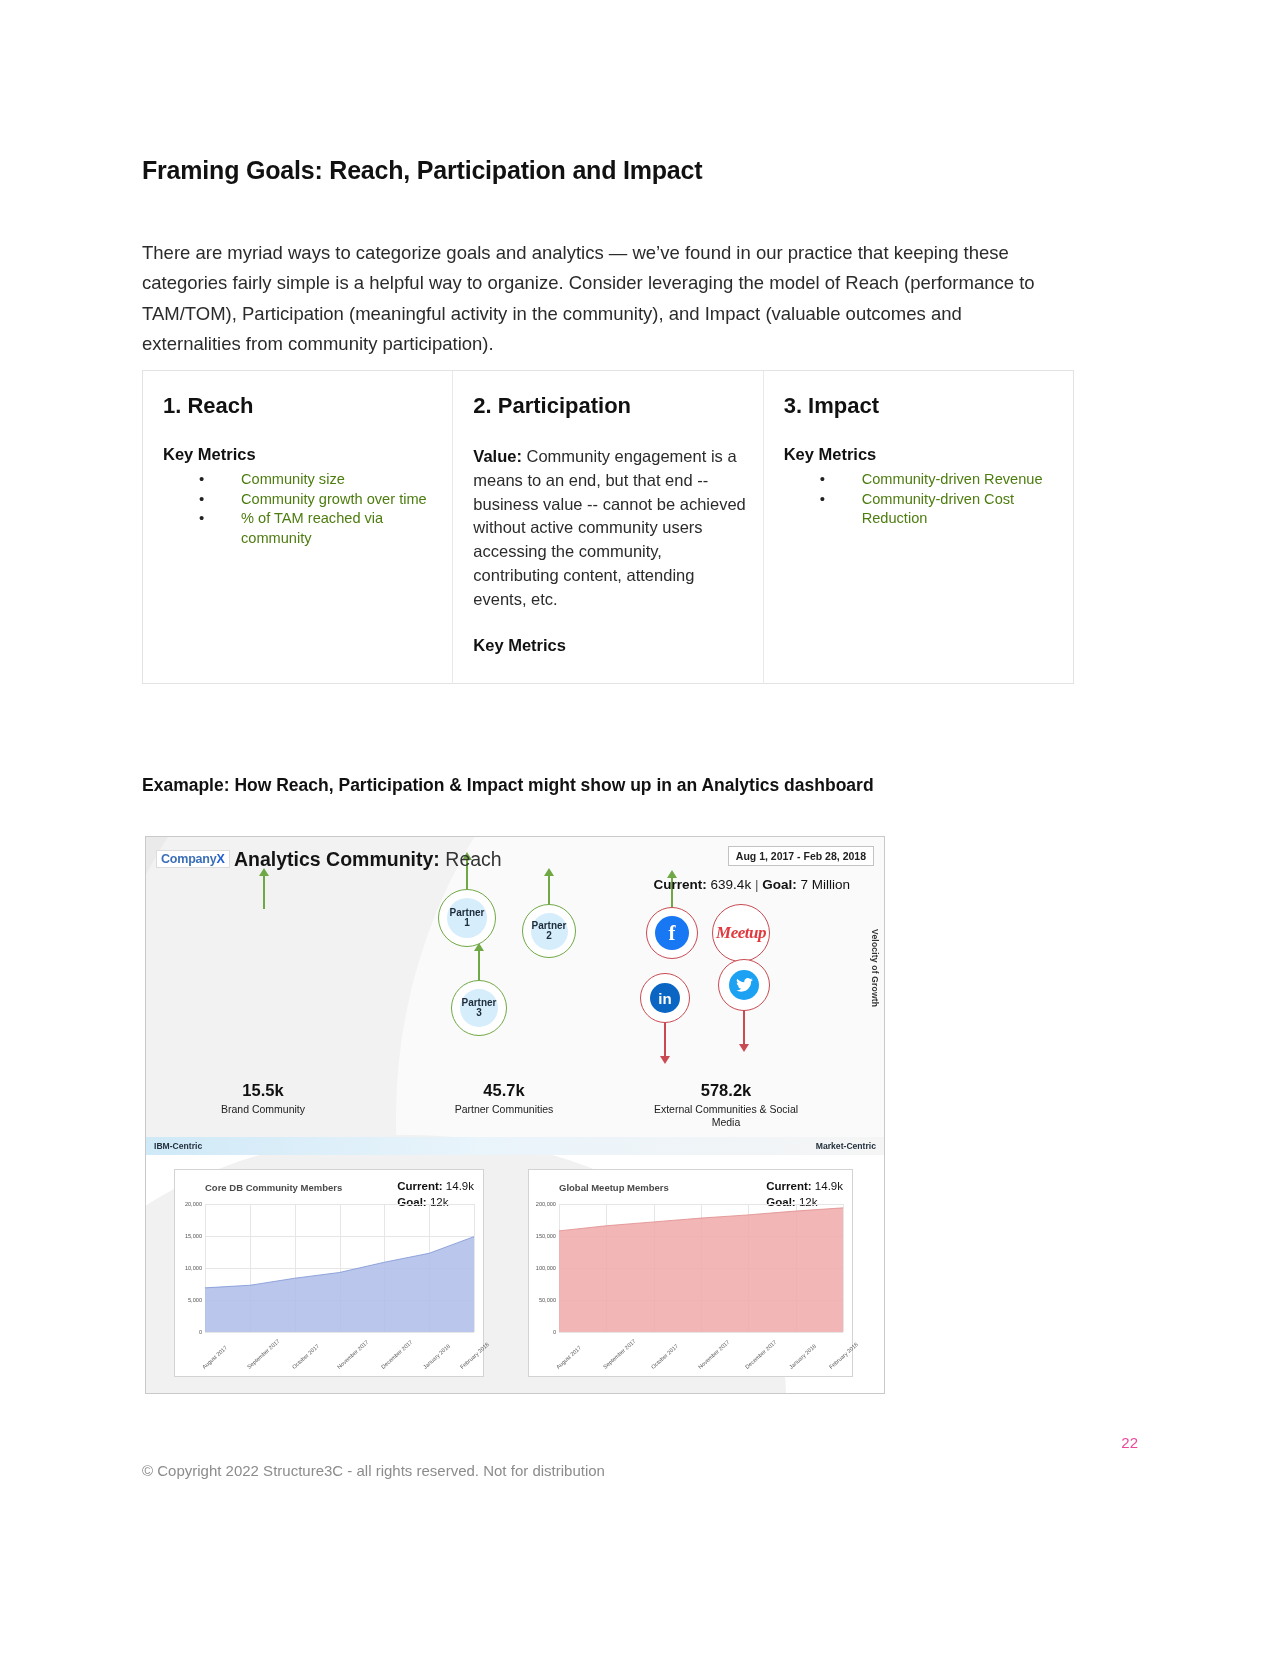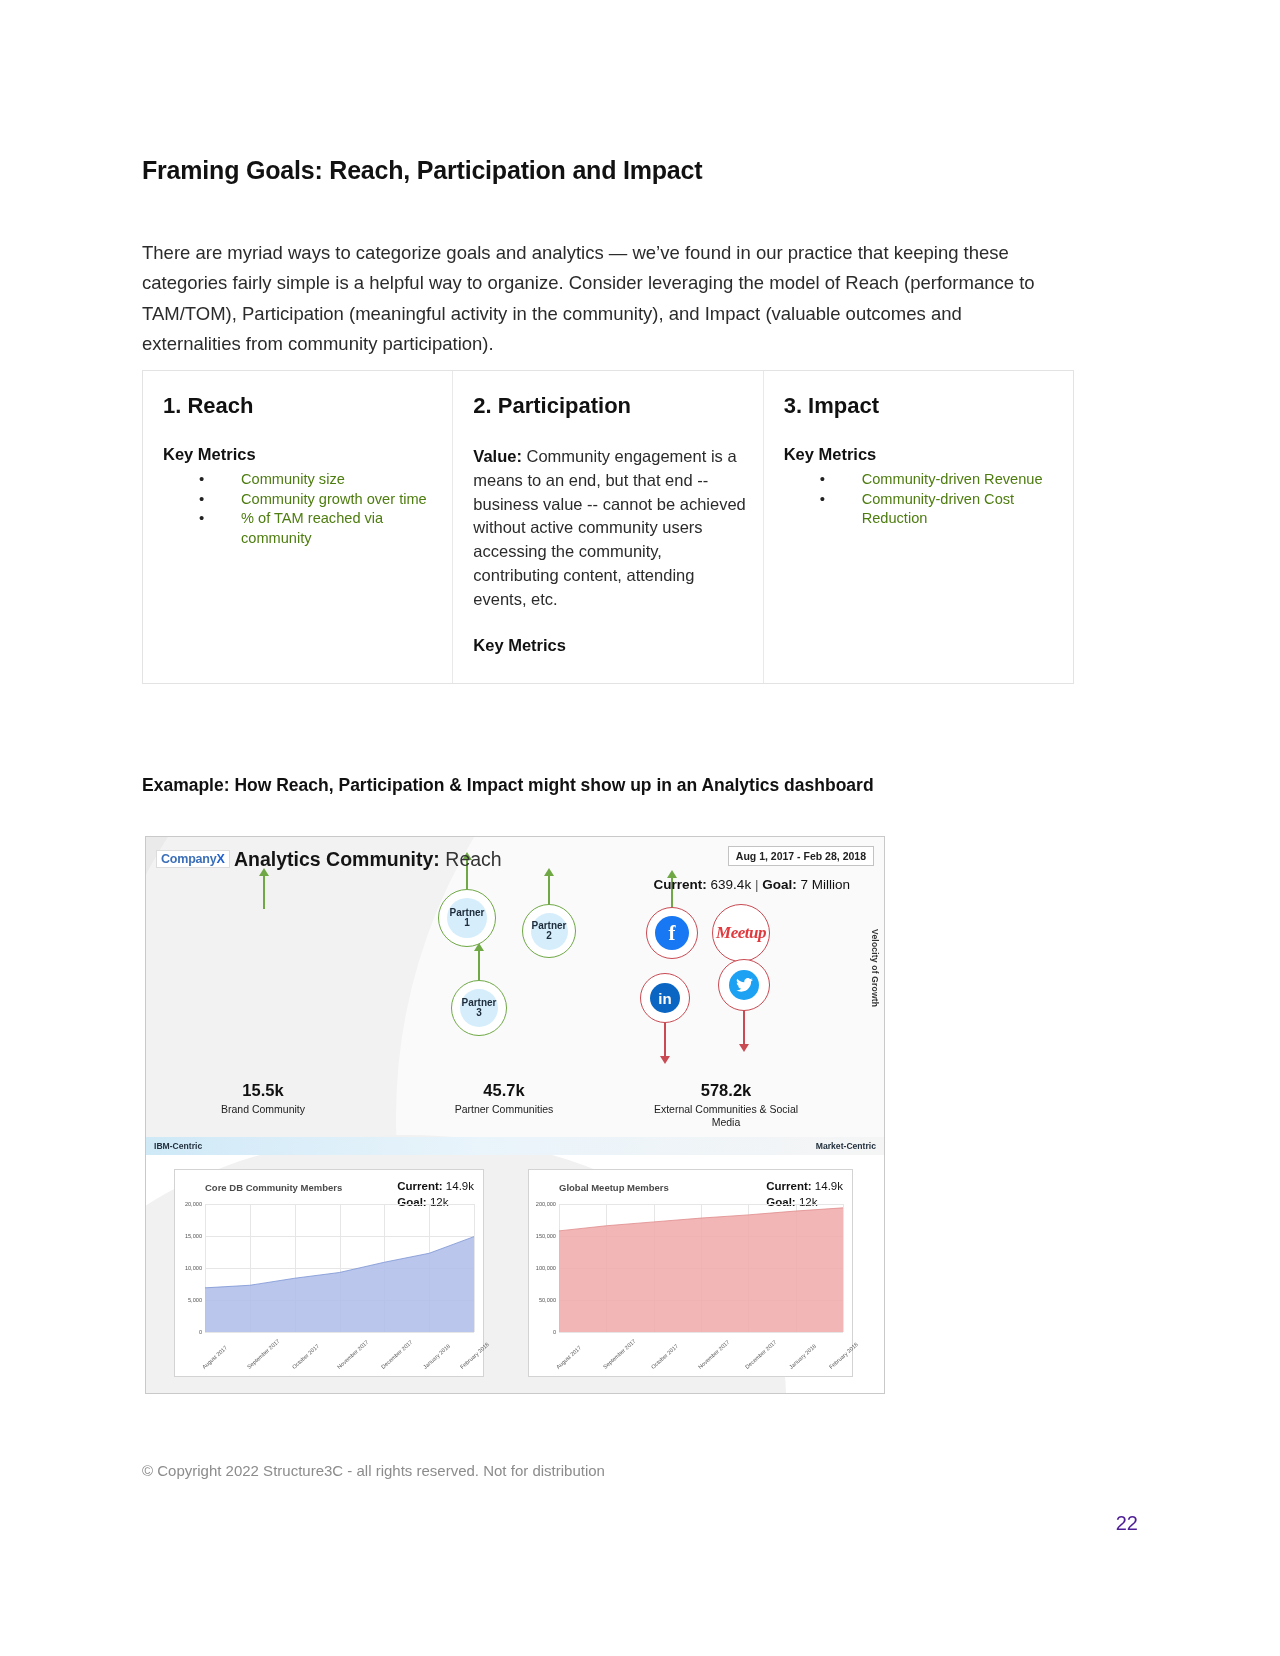--- a/index.html
+++ b/index.html
@@ -270,8 +270,8 @@
     font-size: 15px; color: #8c8c8c;
   }
   .pagenum {
-    position: absolute; right: 142px; top: 1512px;
-    font-size: 20px; color: #4c1d95;
+    position: absolute; right: 142px; top: 1434px;
+    font-size: 15px; color: #ec4899;
   }
 </style>
 </head>

